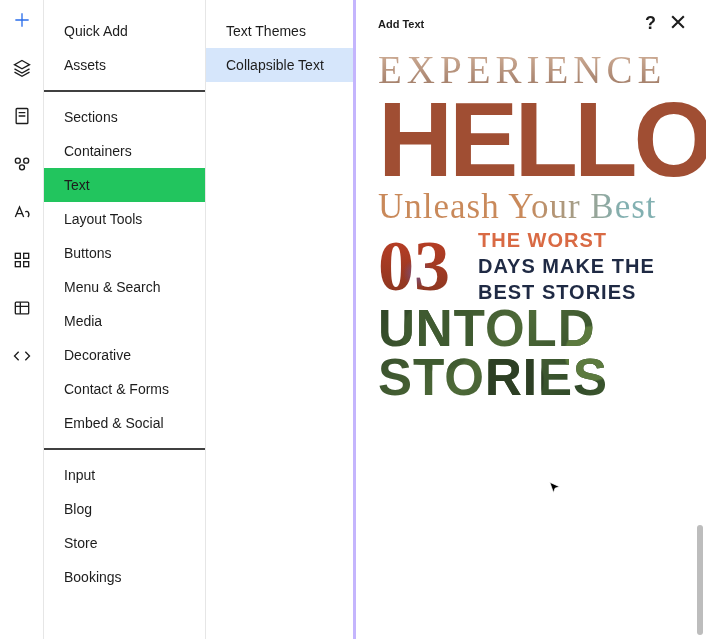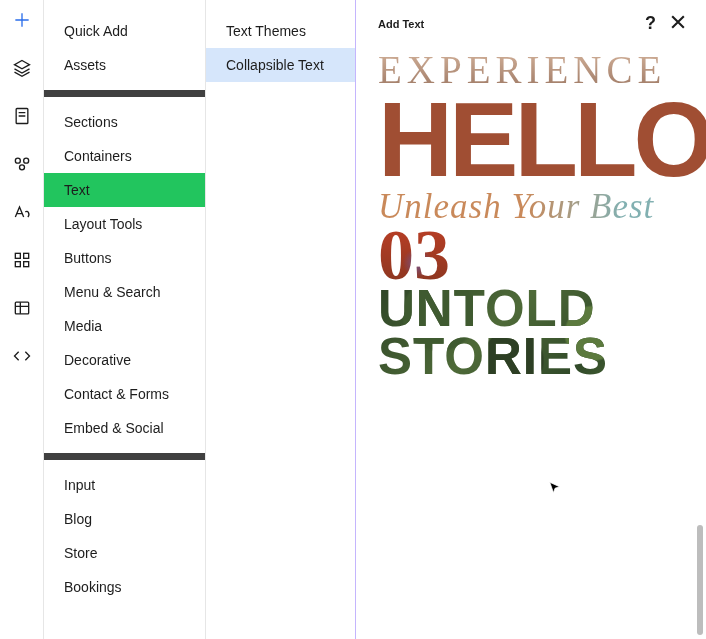--- a/index.html
+++ b/index.html
@@ -48,7 +48,7 @@
       overflow-y: auto;
     }
     .cat-group {
-      border-bottom: 7px solid #404040;
+      border-bottom: 2px solid #404040;
       padding-bottom: 8px;
       margin-bottom: 8px;
     }

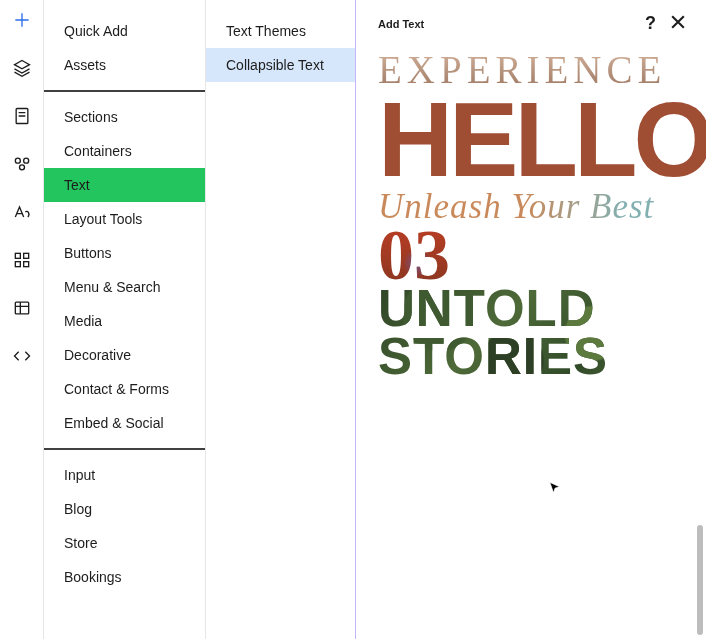--- a/index.html
+++ b/index.html
@@ -69,7 +69,7 @@
     .subcategories {
       width: 150px;
       flex: 0 0 150px;
-      border-right: 1px solid #c4b5fd;
+      border-right: 3px solid #c4b5fd;
       padding-top: 14px;
     }
     .sub-item {

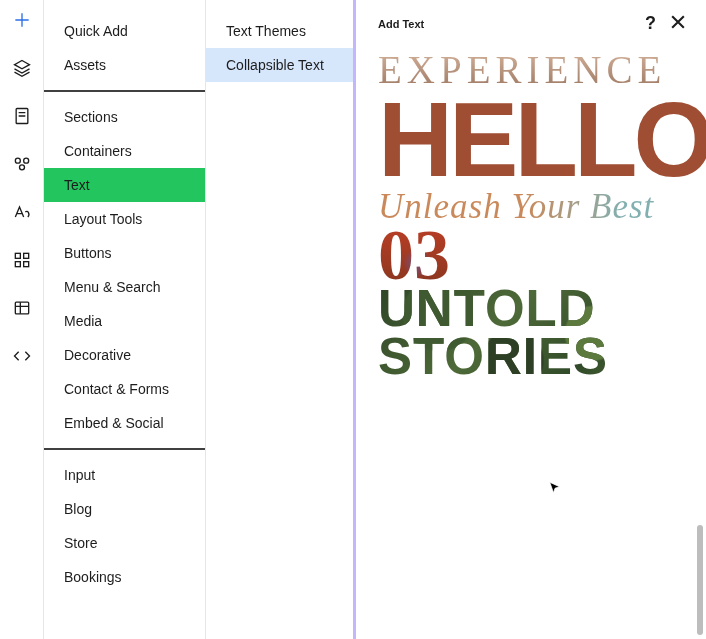--- a/index.html
+++ b/index.html
@@ -143,7 +143,6 @@
     }
     .sample-unleash {
       font-family: 'Times New Roman', serif;
-      font-style: italic;
       font-size: 35px;
       letter-spacing: 1px;
       background: linear-gradient(90deg, #c9895a 0%, #c9895a 48%, #82b0b1 80%);

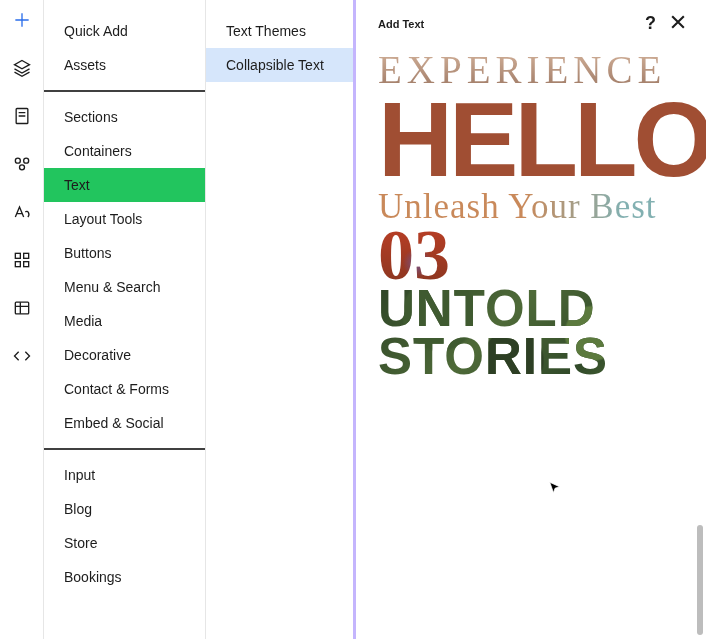--- a/index.html
+++ b/index.html
@@ -315,6 +315,11 @@
 
     <div class="sample sample-03-row">
       <div class="sample-03-num">03</div>
+      <div class="sample-03-text">
+        <div class="sample-03-line1">THE WORST</div>
+        <div class="sample-03-line2">DAYS MAKE THE</div>
+        <div class="sample-03-line2">BEST STORIES</div>
+      </div>
     </div>
 
     <div class="sample sample-untold">

